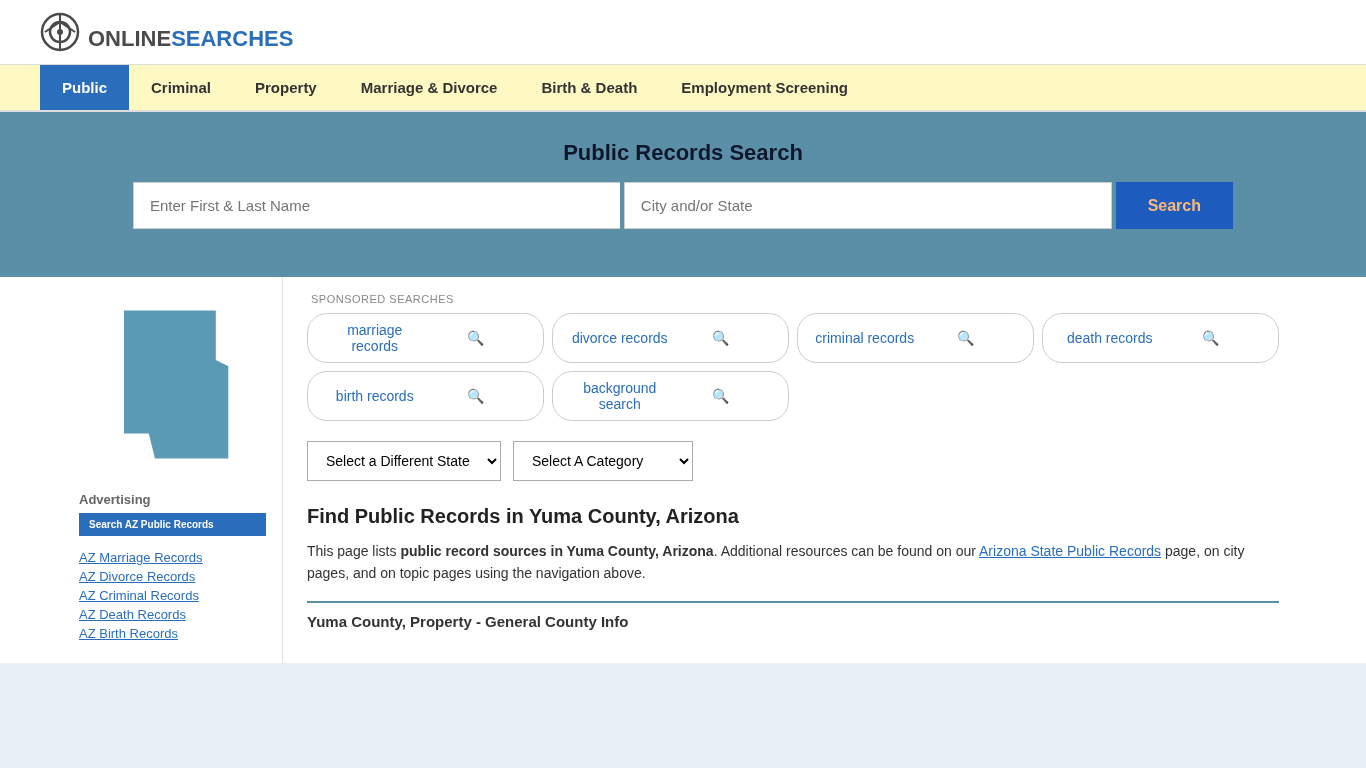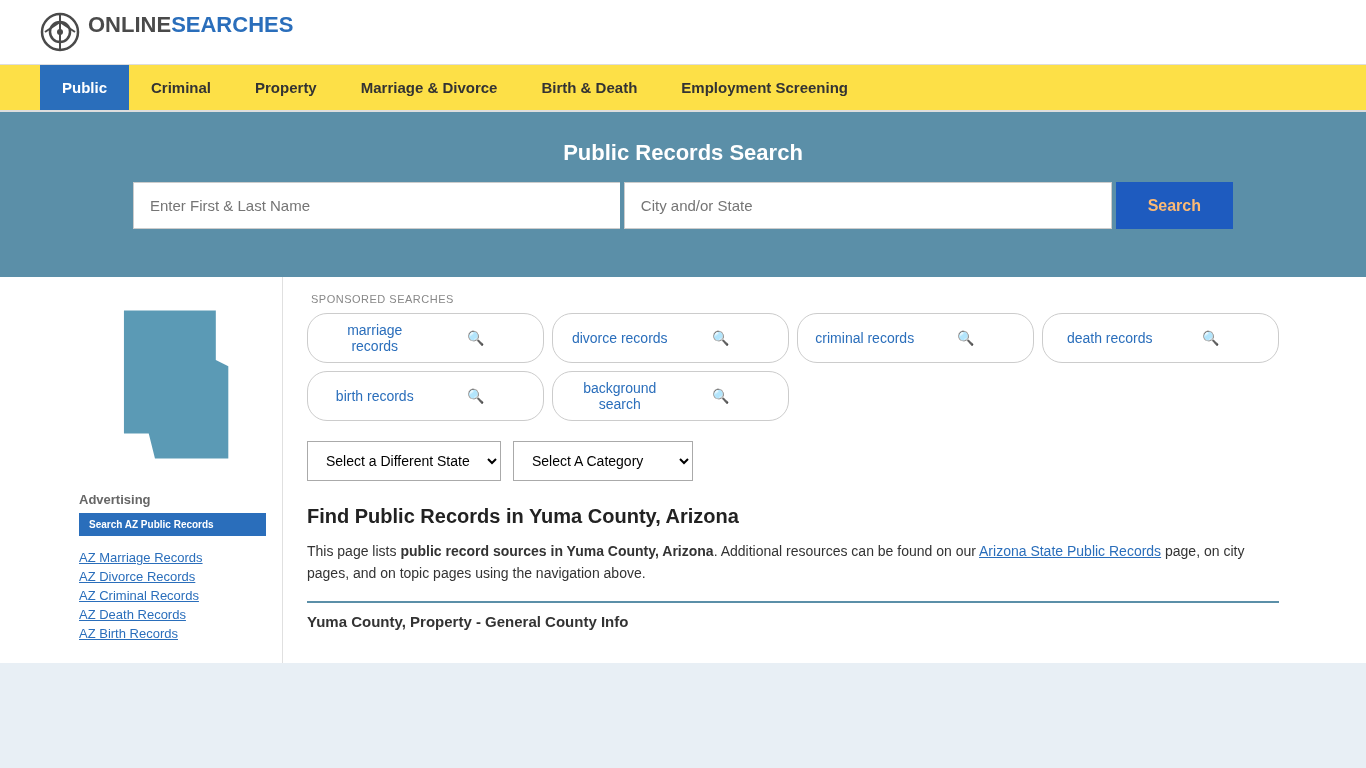--- a/index.html
+++ b/index.html
@@ -7,7 +7,7 @@
 
     
     .header { background: #fff; padding: 12px 40px; display: flex; align-items: center; border-bottom: 1px solid #ddd; }
-    .logo { display: flex; align-items: flex-start; gap: 8px; }
+    .logo { display: flex; align-items: flex-end; gap: 8px; }
     .logo-icon { width: 40px; height: 40px; }
     .logo-text { font-size: 22px; font-weight: bold; }
     .logo-text .online { color: #4a4a4a; }

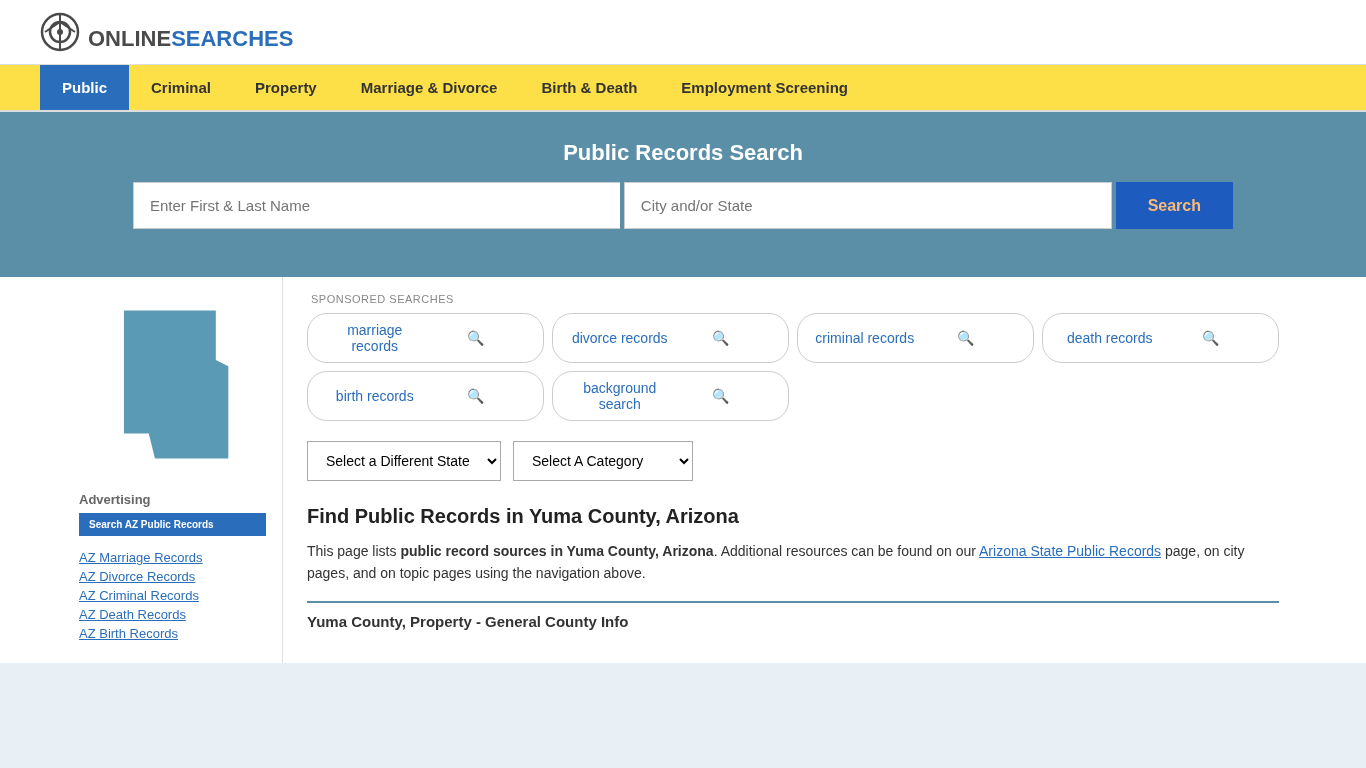--- a/index.html
+++ b/index.html
@@ -14,7 +14,7 @@
     .logo-text .searches { color: #2a6ebb; }
 
     
-    .nav { background: #fde047; border-bottom: 2px solid #ddd; }
+    .nav { background: #fef9c3; border-bottom: 2px solid #ddd; }
     .nav ul { list-style: none; display: flex; padding: 0 40px; }
     .nav ul li a { display: block; padding: 14px 22px; text-decoration: none; color: #333; font-size: 15px; font-weight: 600; }
     .nav ul li.active a { background: #2a6ebb; color: #fff; }

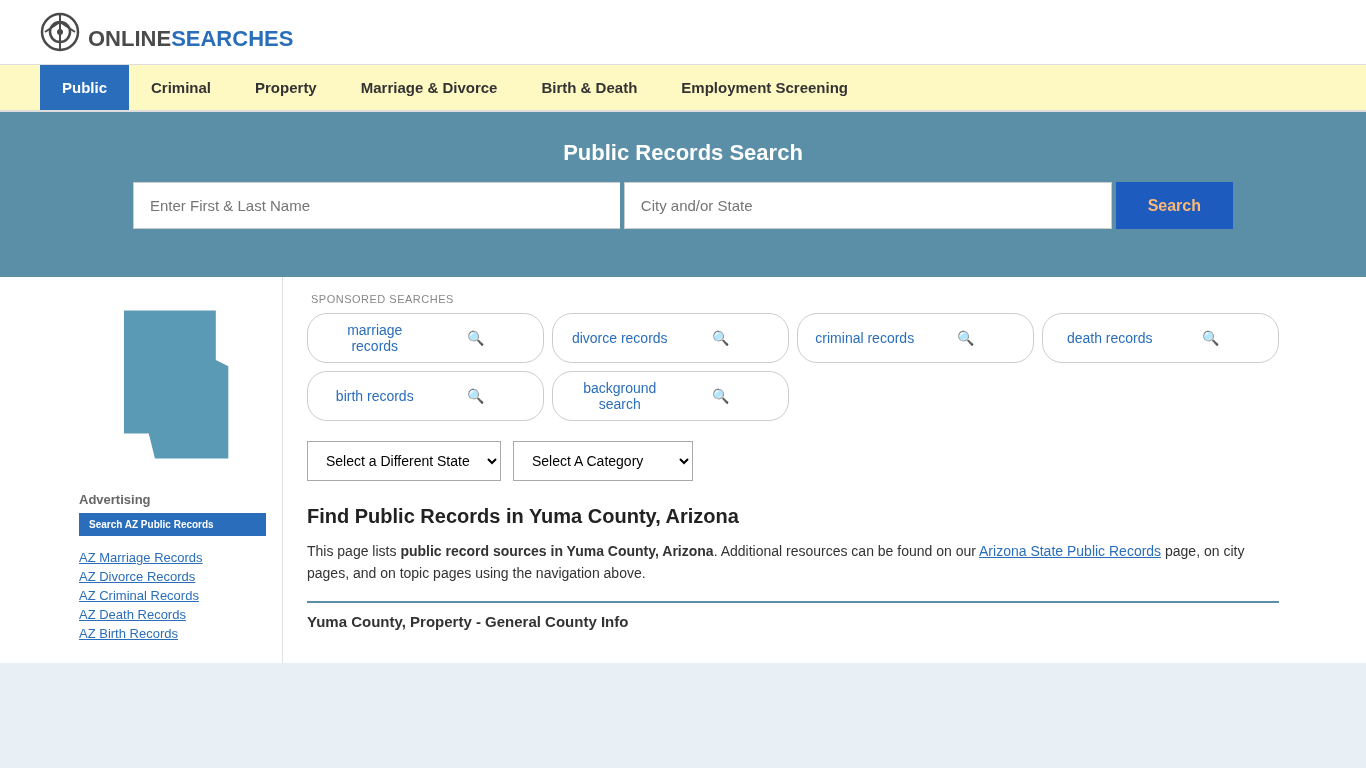--- a/index.html
+++ b/index.html
@@ -21,7 +21,7 @@
 
     
     .search-banner { background: #5b8fa8; padding: 28px 40px 32px; }
-    .search-banner h2 { text-align: center; color: #ffffff; font-size: 22px; font-weight: bold; margin-bottom: 11px; }
+    .search-banner h2 { text-align: center; color: #0f172a; font-size: 22px; font-weight: bold; margin-bottom: 11px; }
     .search-form { display: flex; gap: 4px; max-width: 1100px; margin: 16px auto; }
     .search-form input { flex: 1; padding: 14px 16px; font-size: 15px; border: 1px solid #ccc; outline: none; }
     .search-form input:first-child { border-right: none; }

